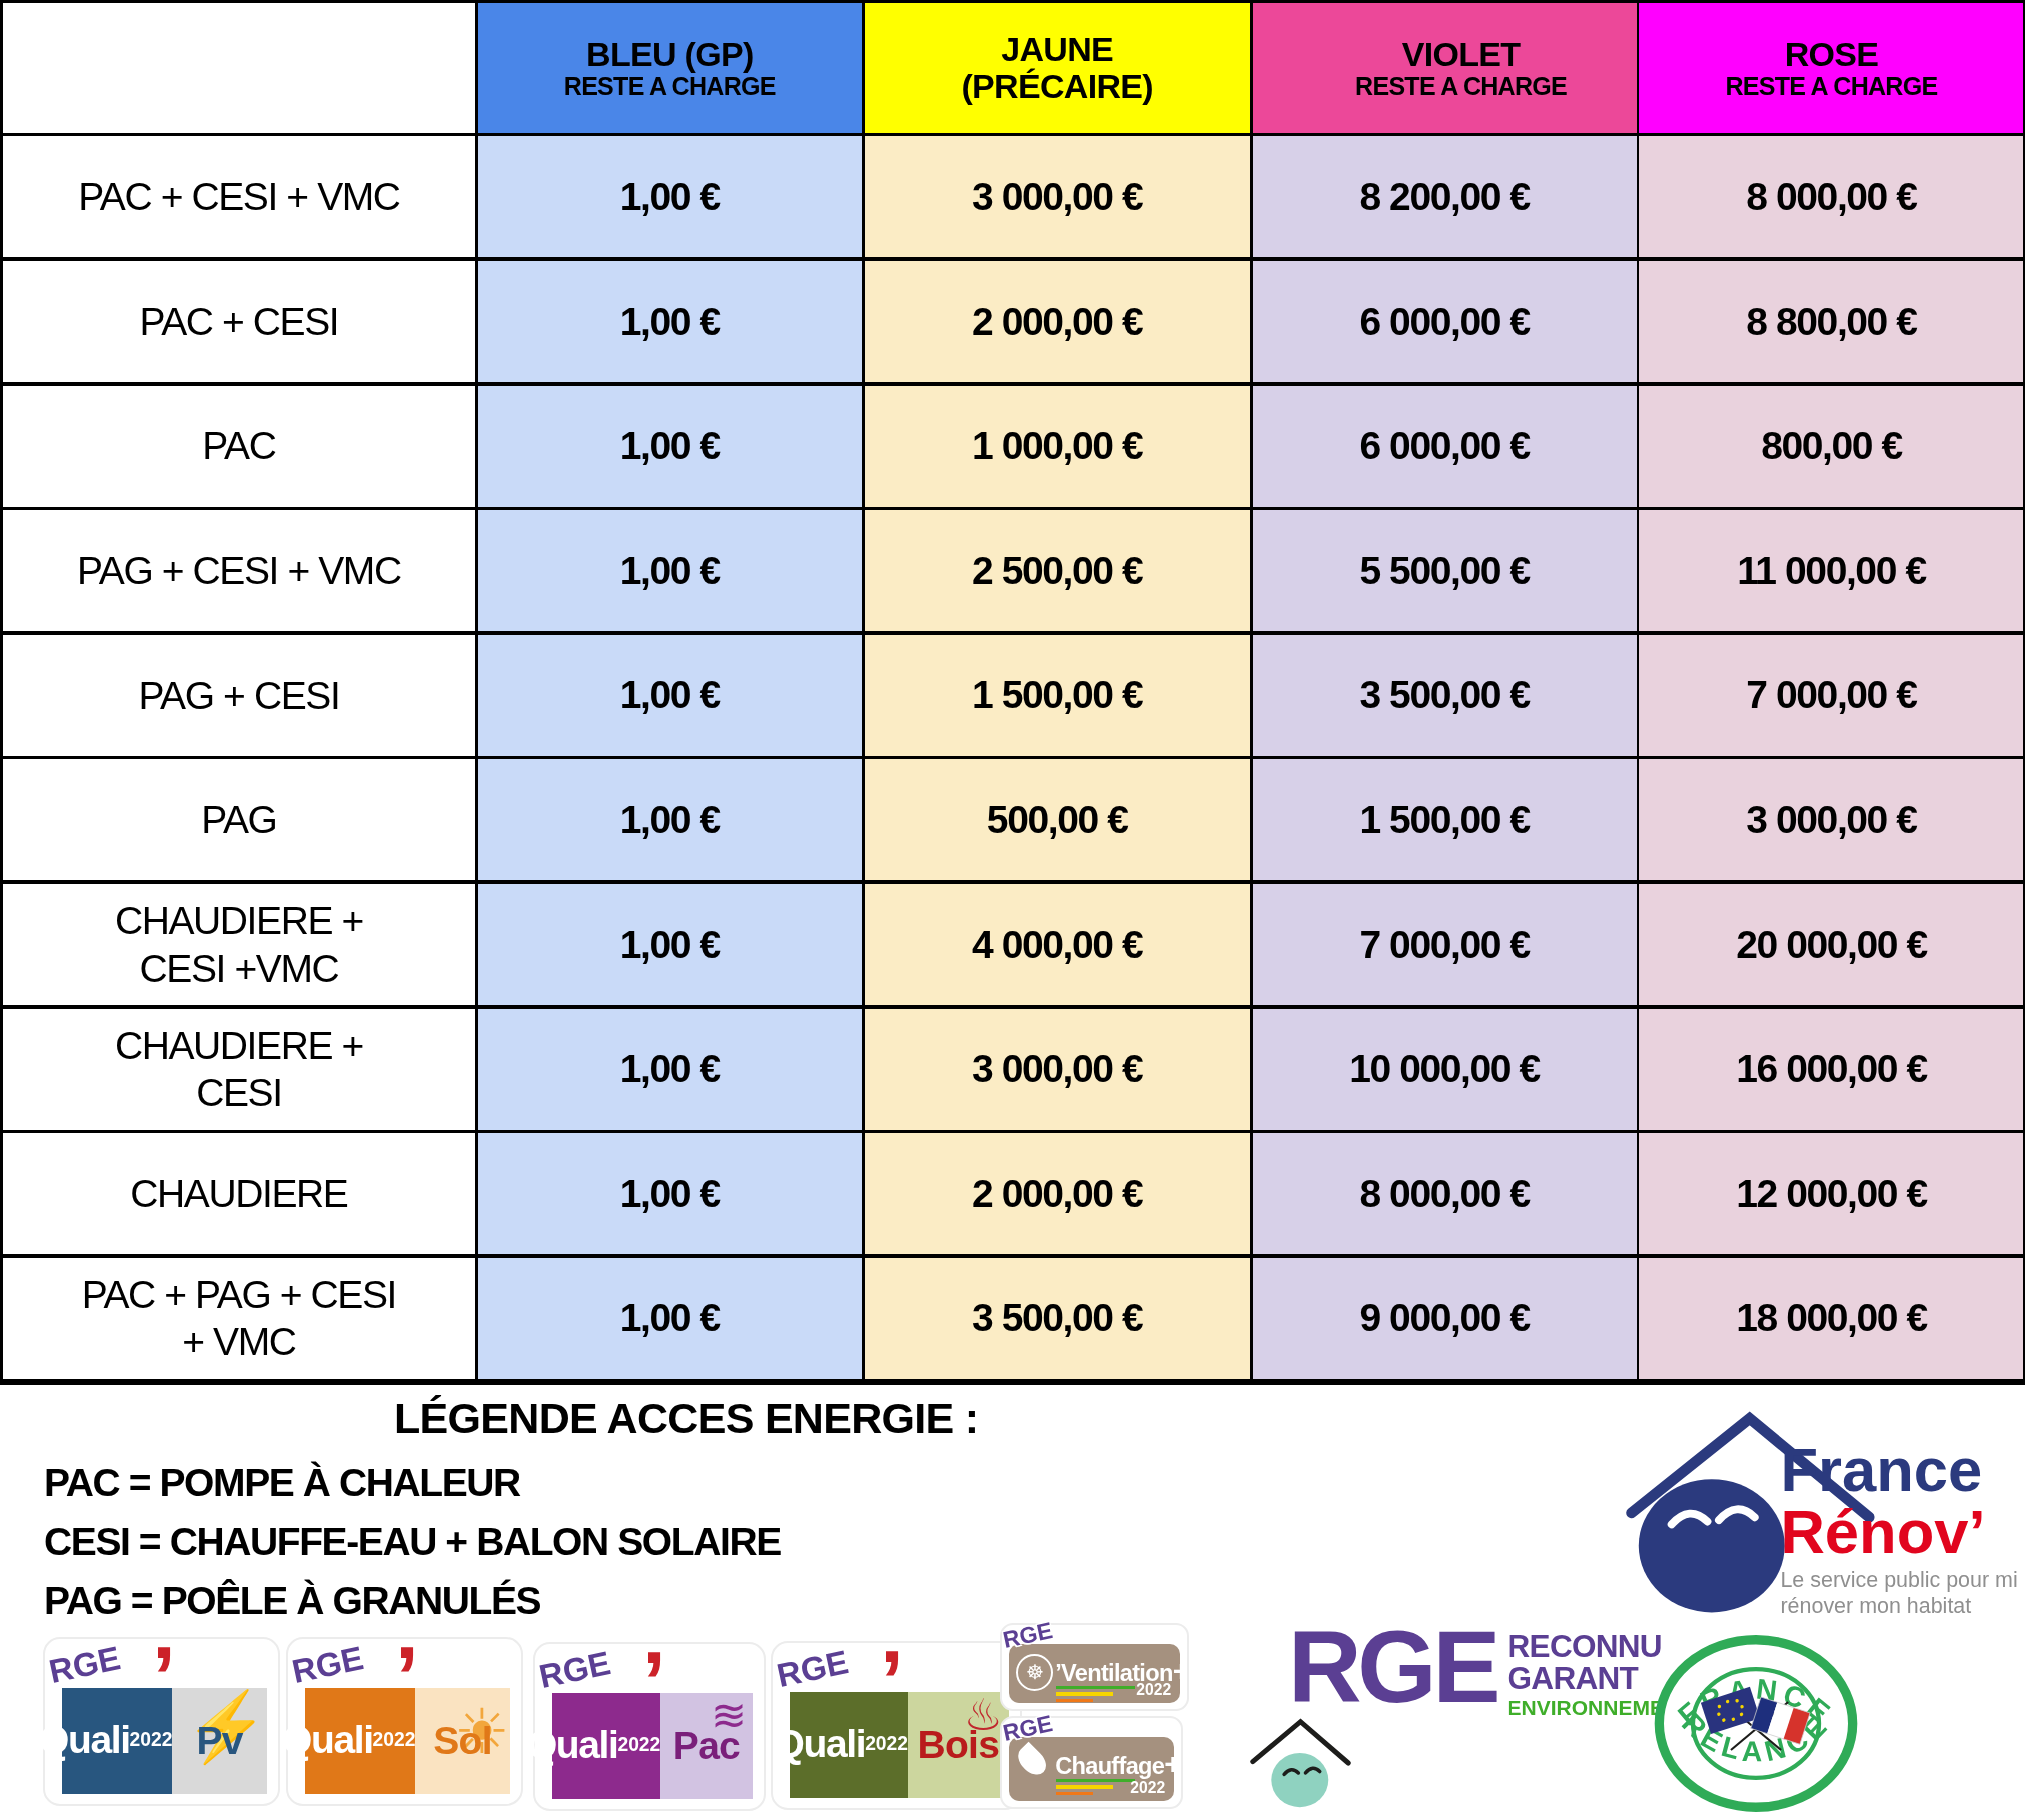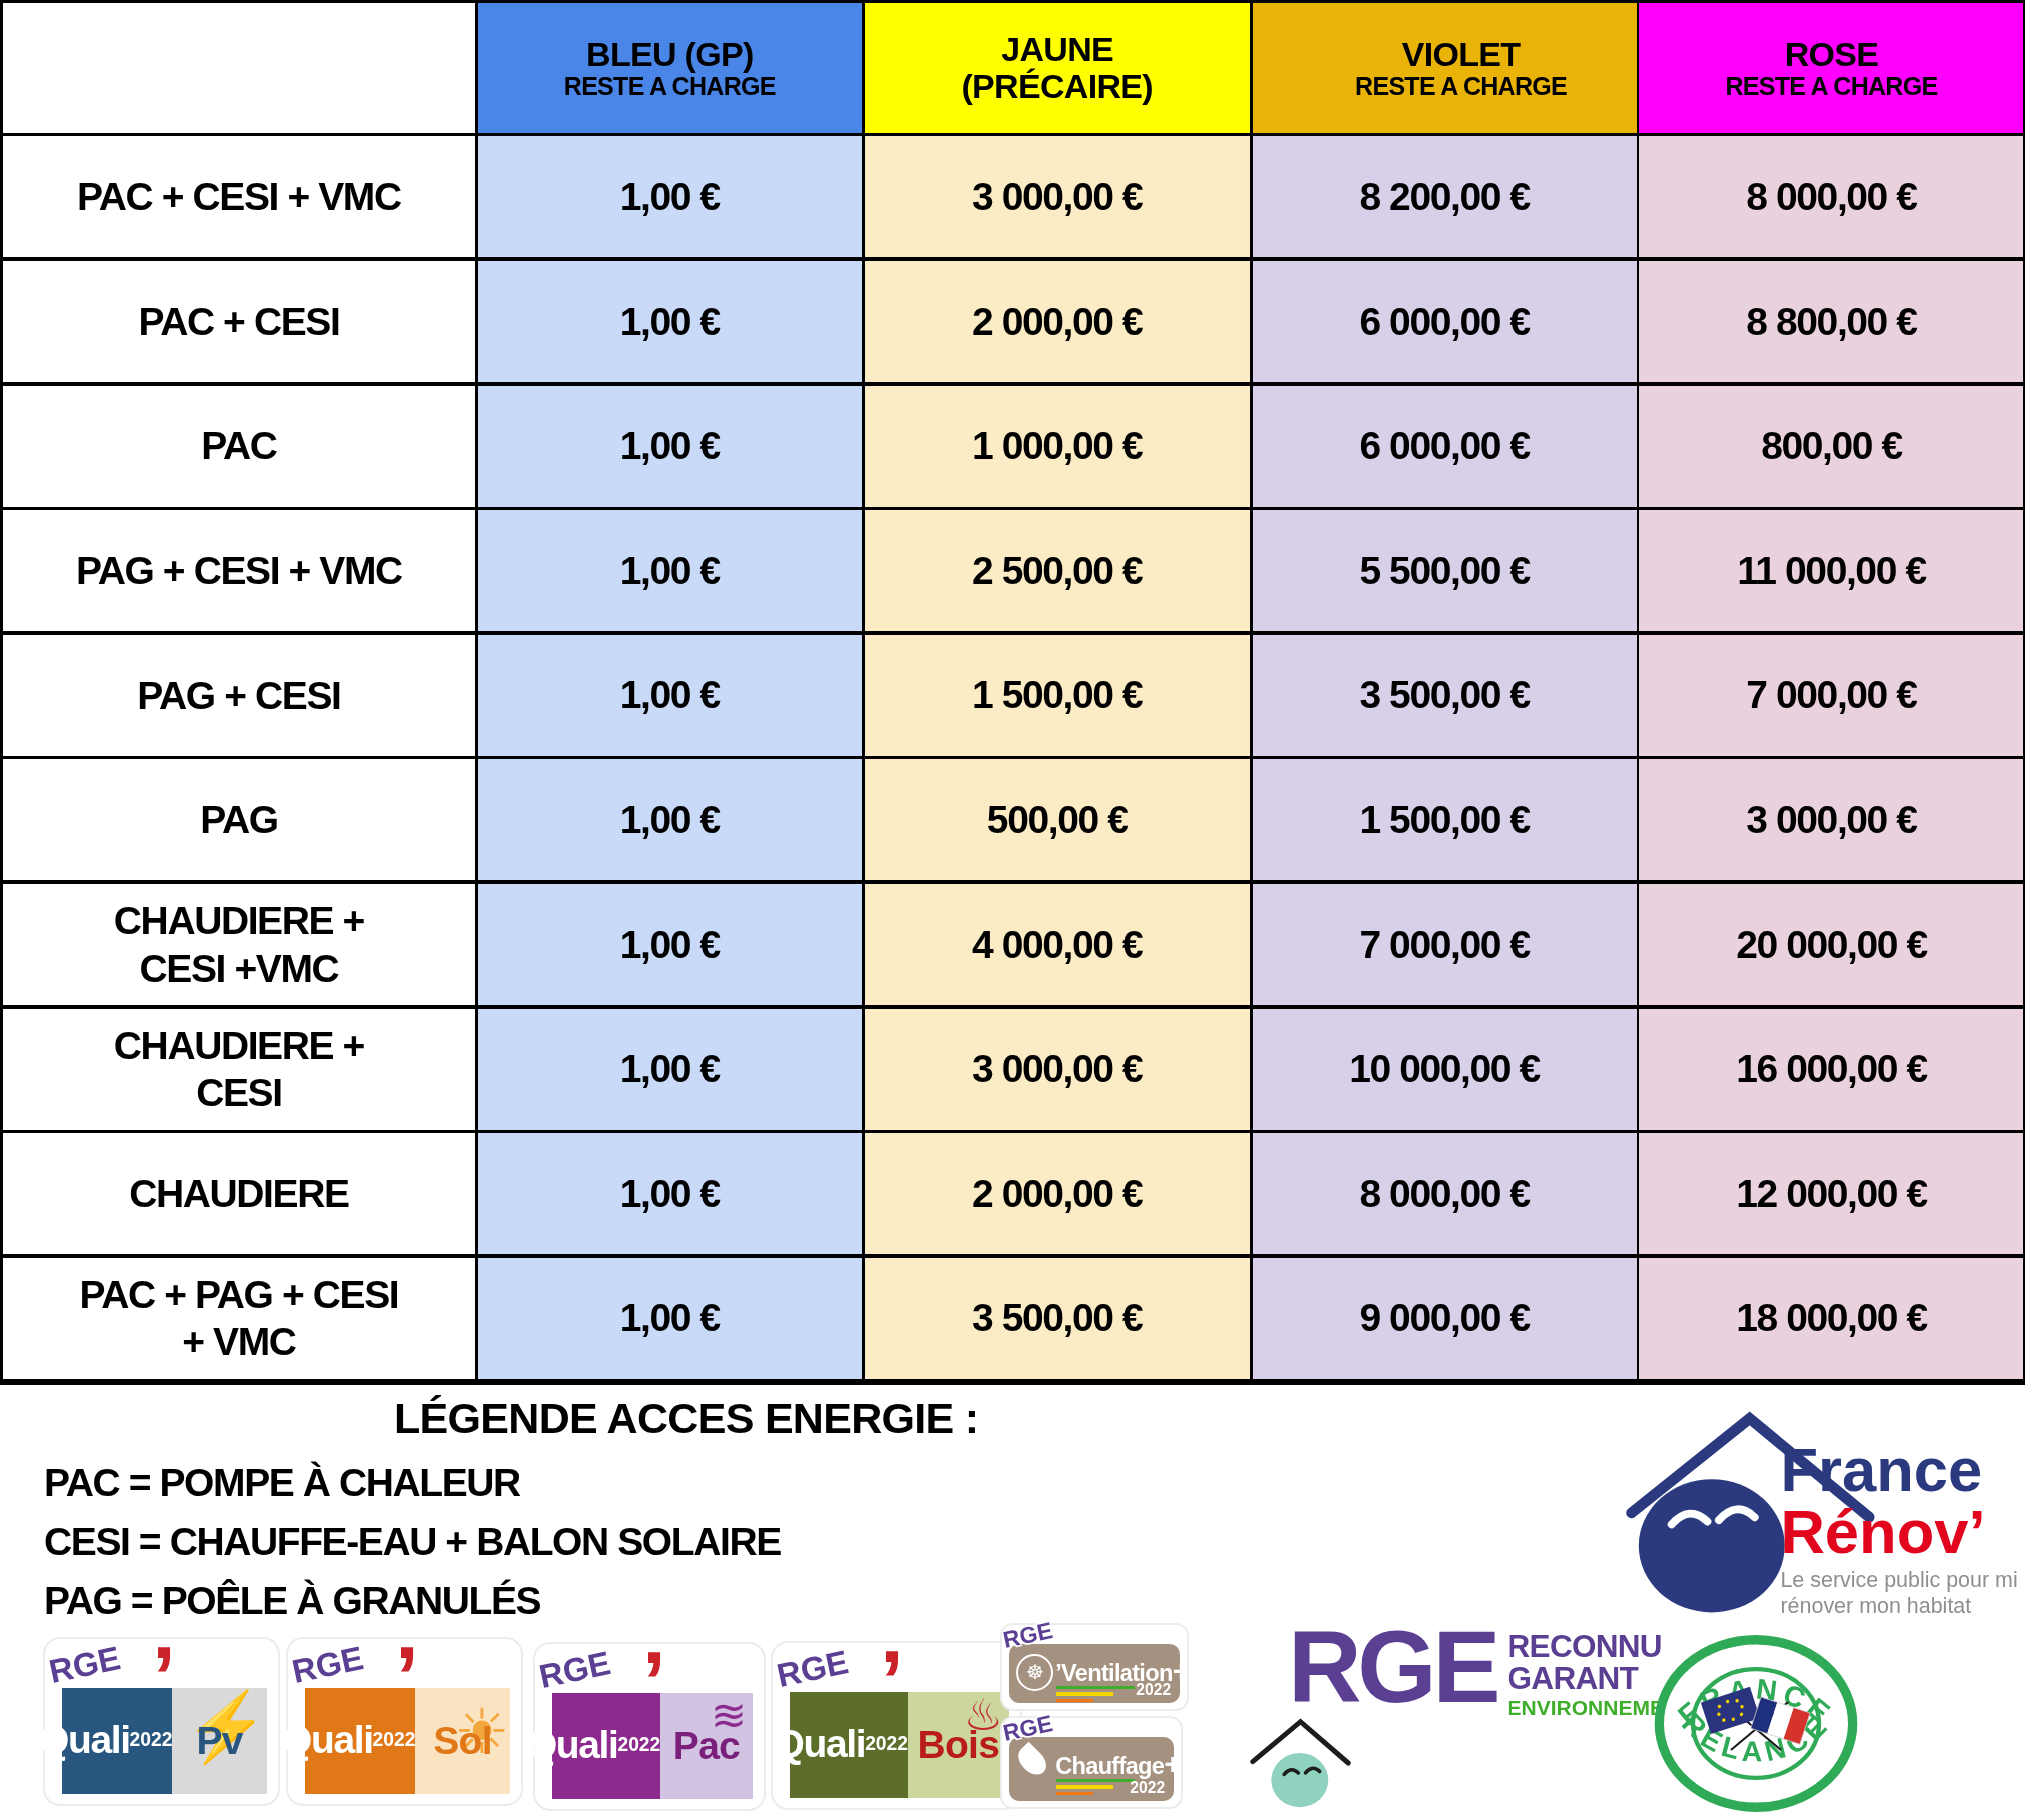--- a/index.html
+++ b/index.html
@@ -17,7 +17,7 @@
   .corner{background:#fff;}
   .hb{background:#4a86e8;}
   .hy{background:#ffff00;}
-  .hv{background:#eab308;padding-left:33px;}
+  .hv{background:#ec4899;padding-left:33px;}
   .hr{background:#ff00ff;}
   .cl{background:#ffffff;}
   .cb{background:#c9daf8;}

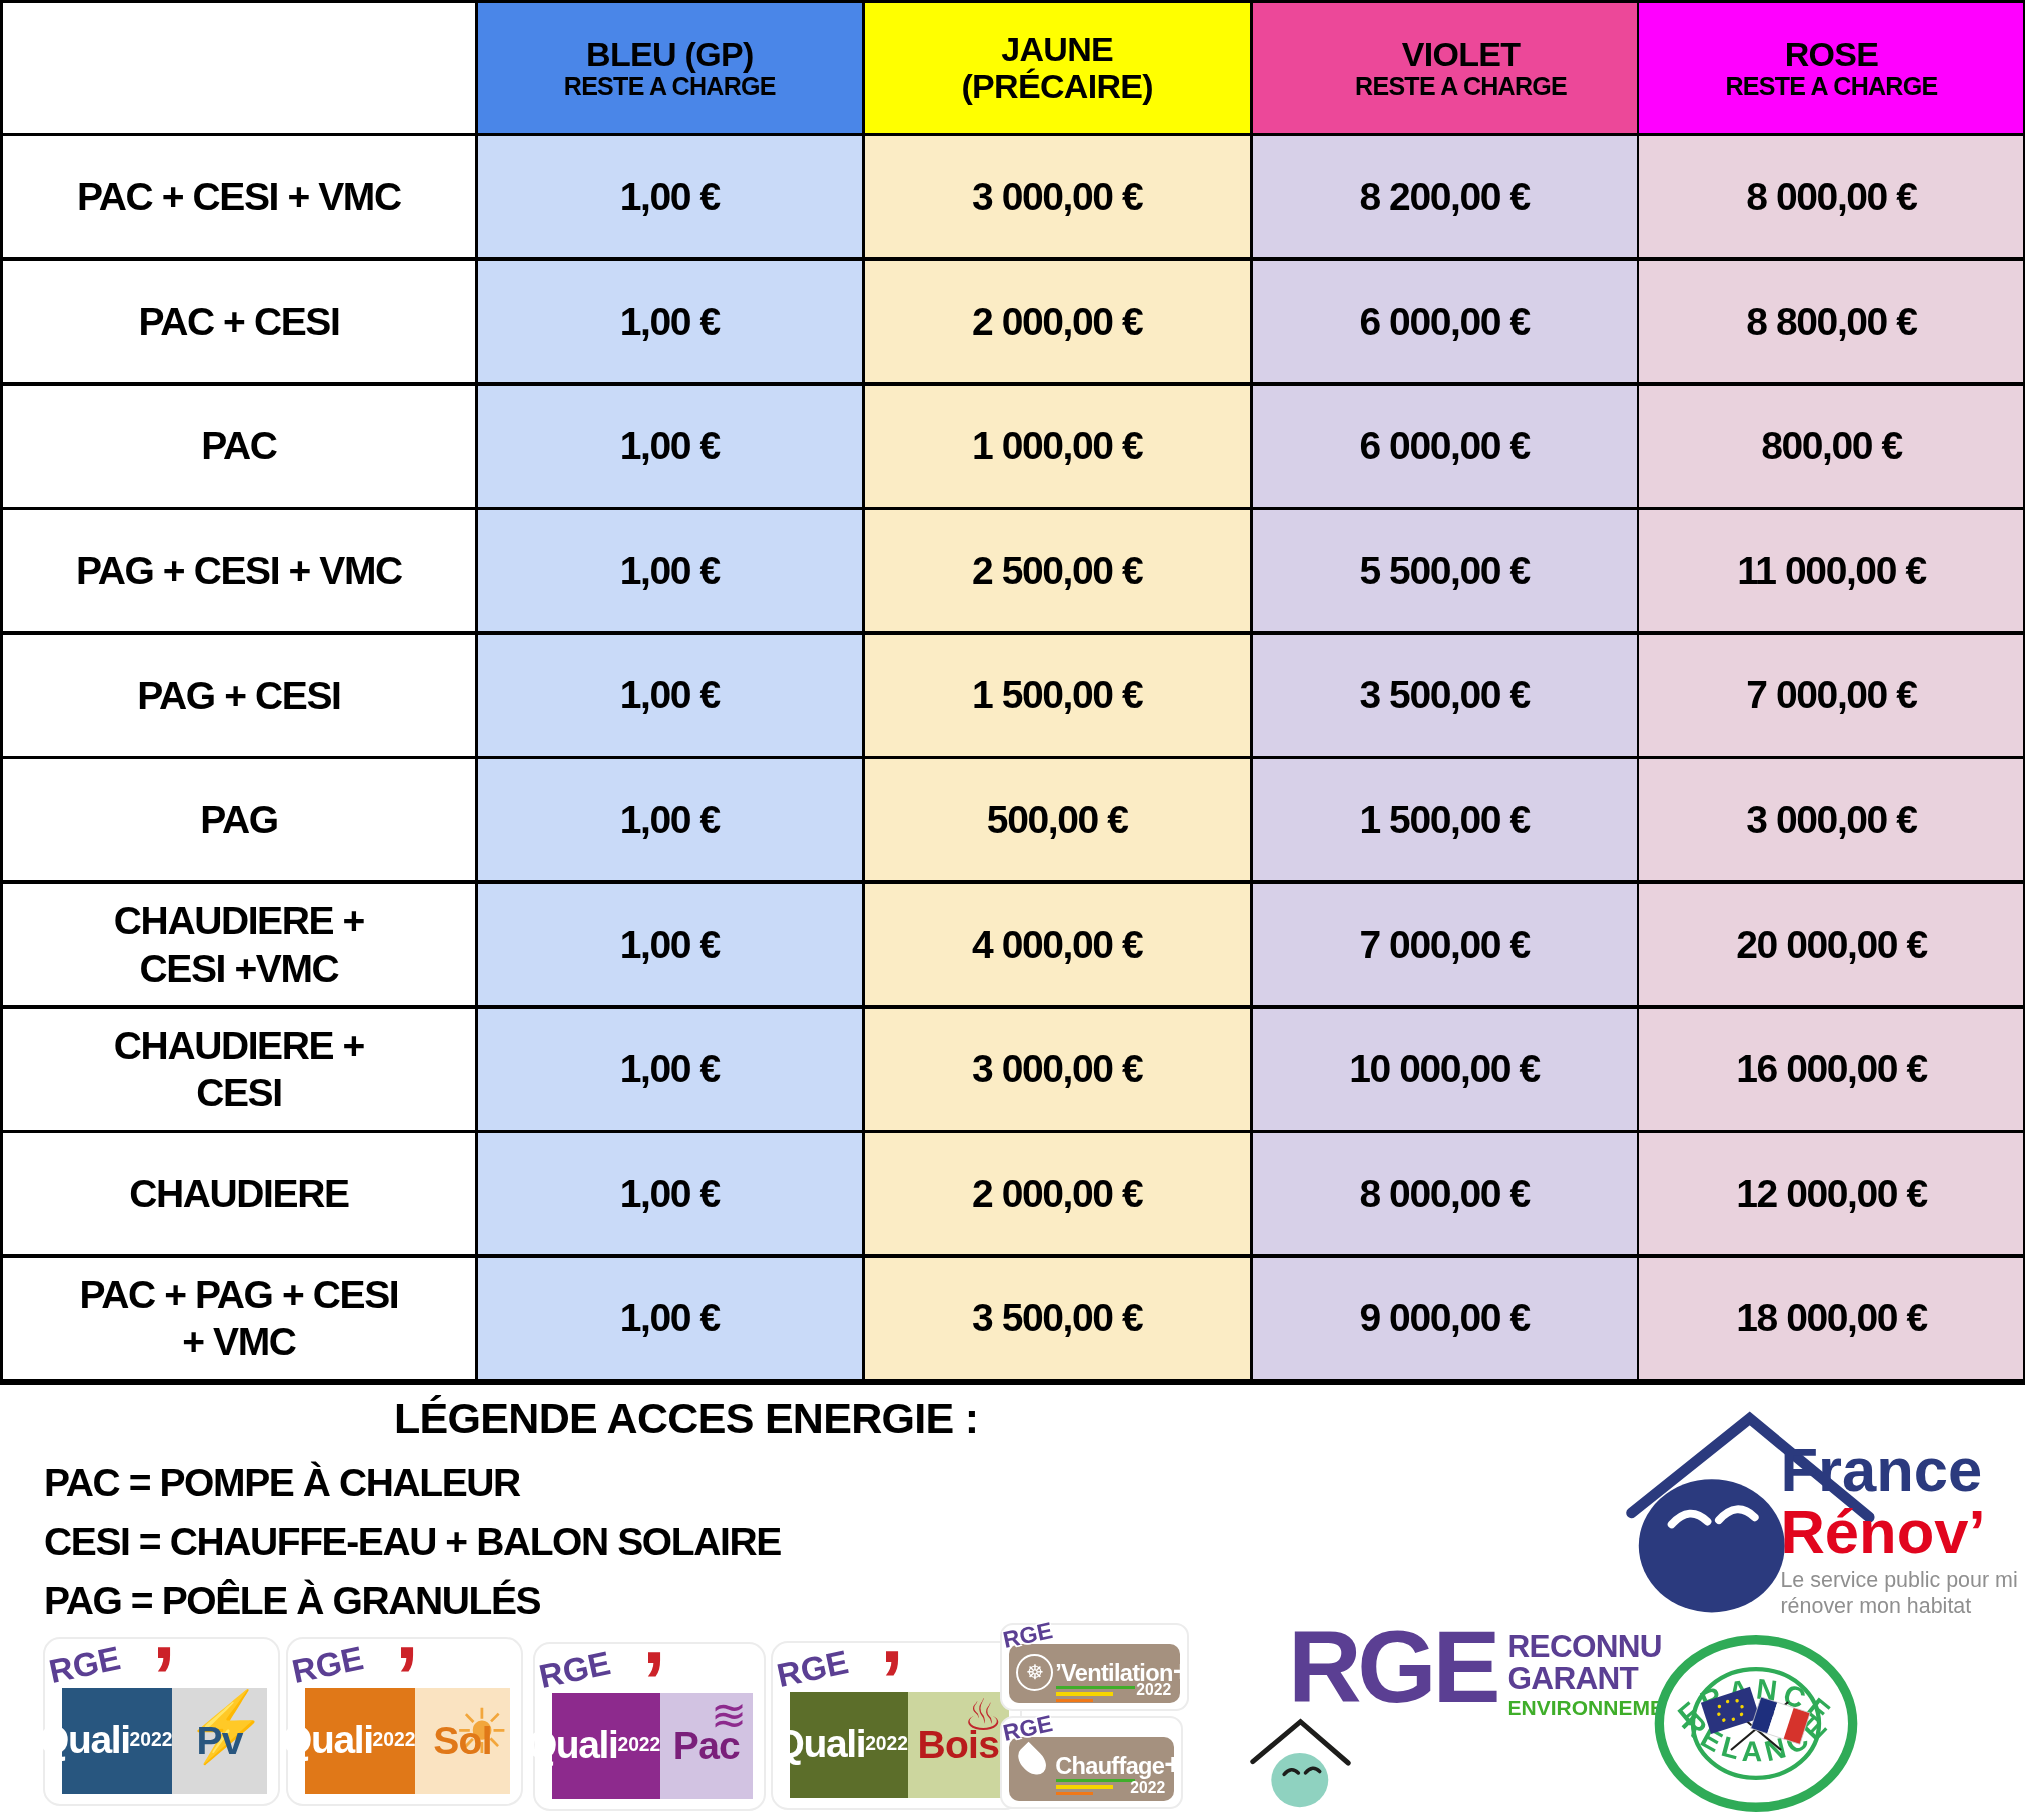--- a/index.html
+++ b/index.html
@@ -27,7 +27,7 @@
   .h-title{font-size:34px;font-weight:700;letter-spacing:-0.7px;line-height:1.12;}
   .h-sub{font-size:25px;font-weight:700;letter-spacing:-0.7px;line-height:1.1;}
   .h-sub.big{font-size:34px;}
-  .lbl{font-size:39px;font-weight:700;letter-spacing:-1.4px;line-height:1.22;white-space:pre-line;}
+  .lbl{font-size:39px;font-weight:400;letter-spacing:-1.4px;line-height:1.22;white-space:pre-line;}
   .val{font-size:39px;font-weight:700;letter-spacing:-1.4px;}
 
   

